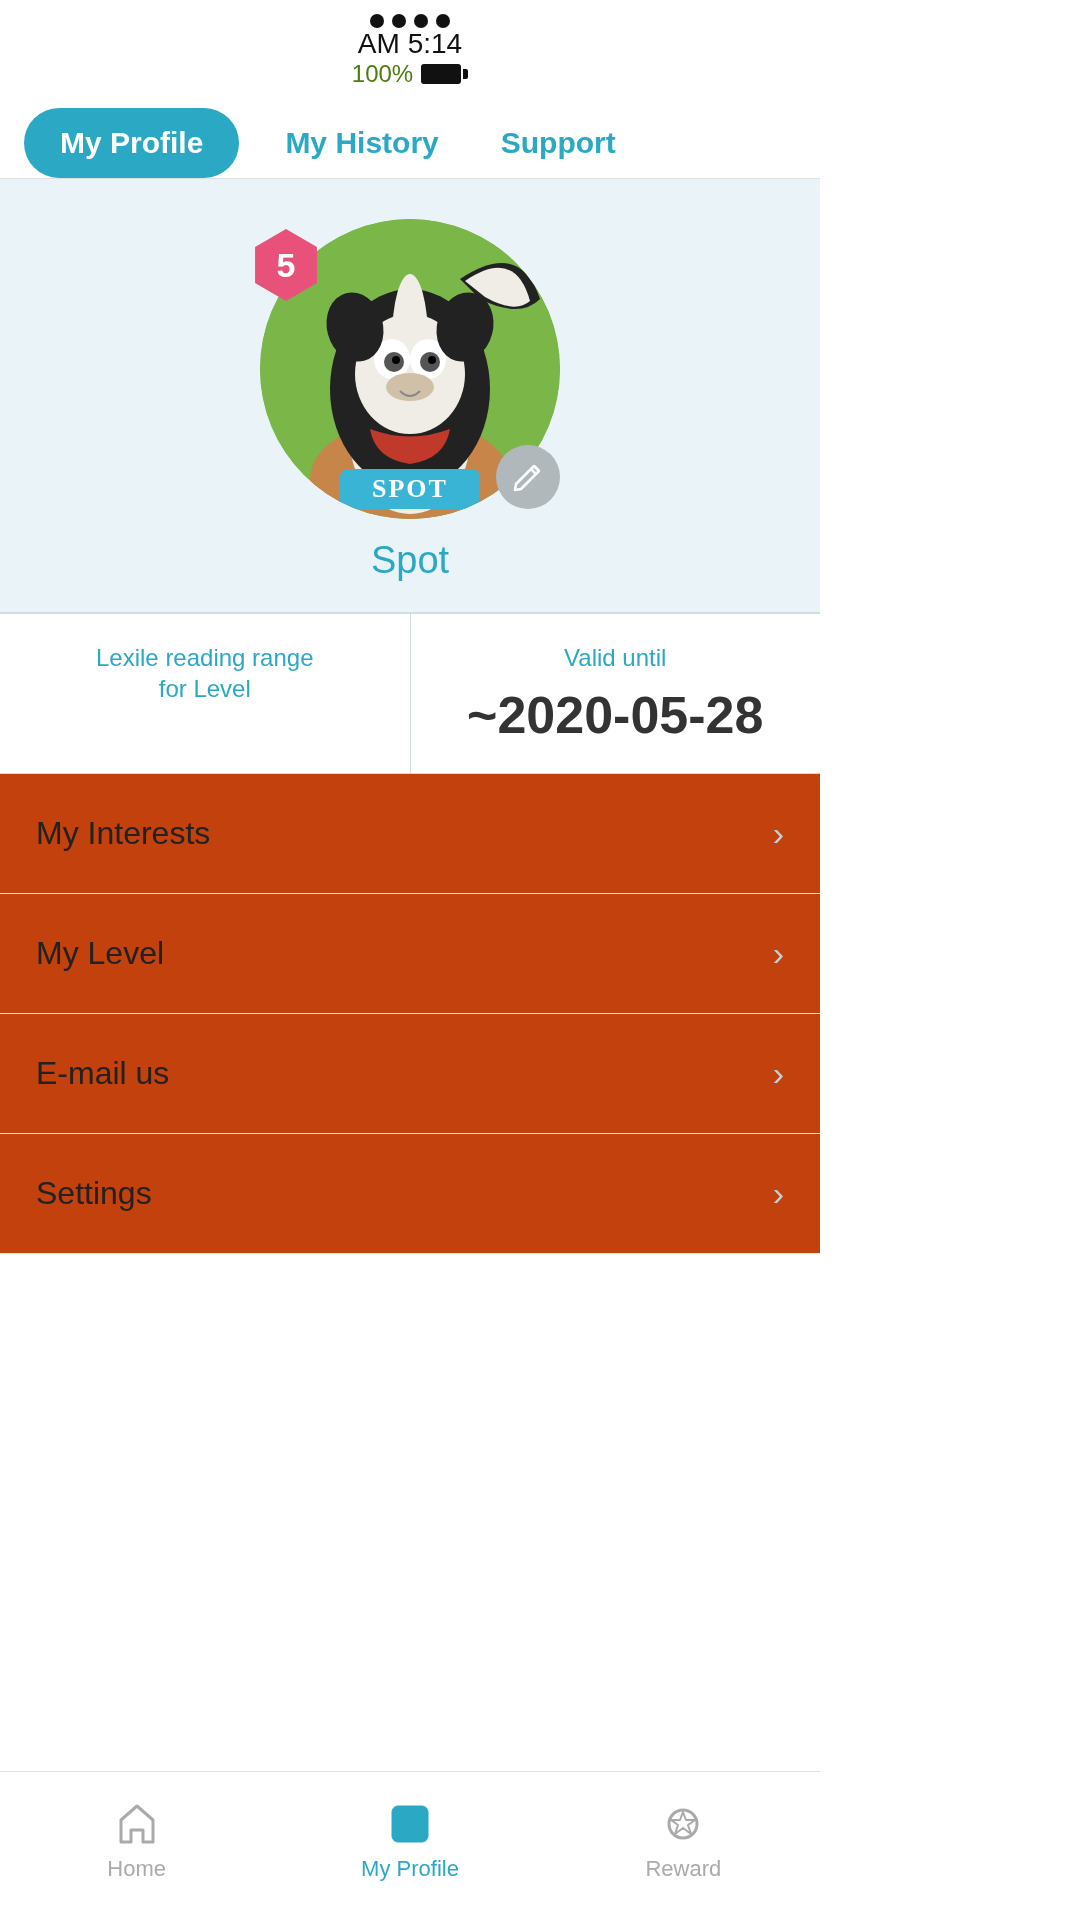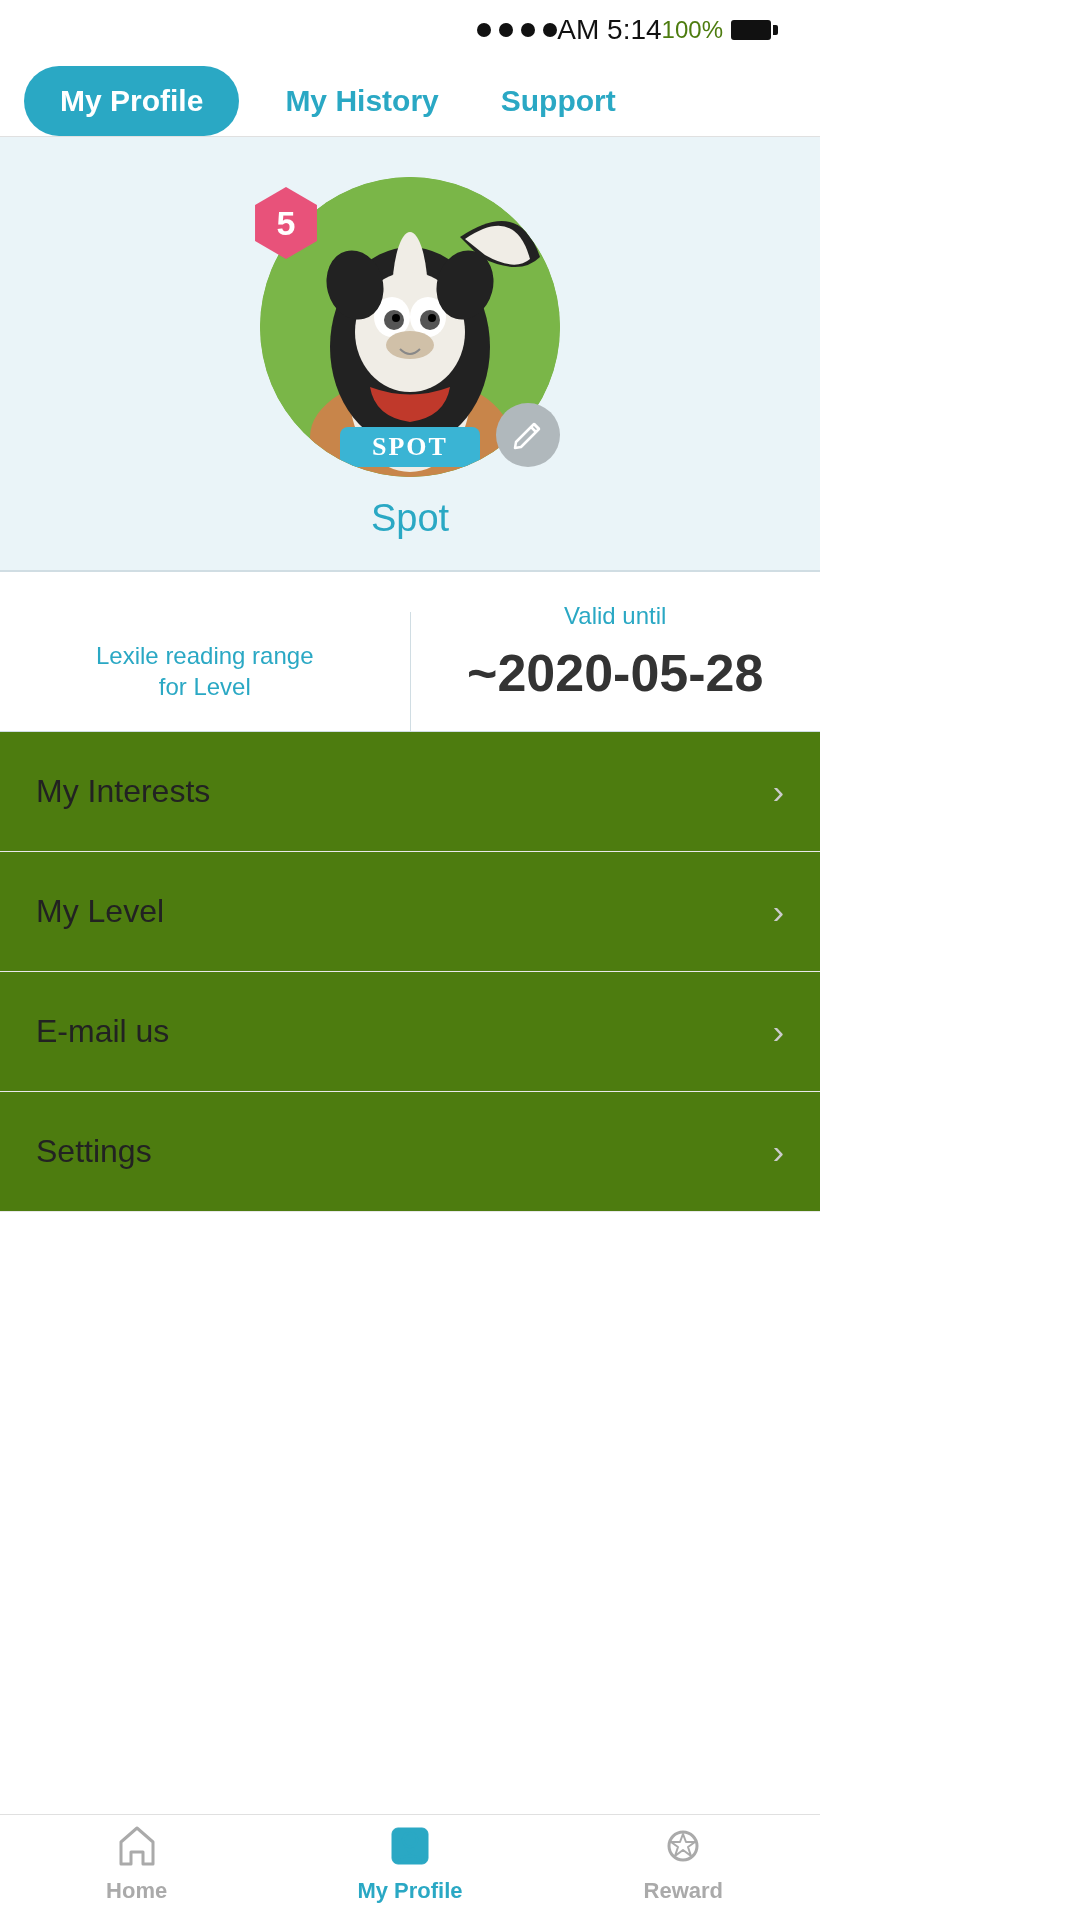--- a/index.html
+++ b/index.html
@@ -21,6 +21,7 @@
       align-items: center;
       padding: 14px 42px 10px;
       background: #fff;
+      flex-direction: column;
     }
     .status-dots {
       display: flex; gap: 8px;

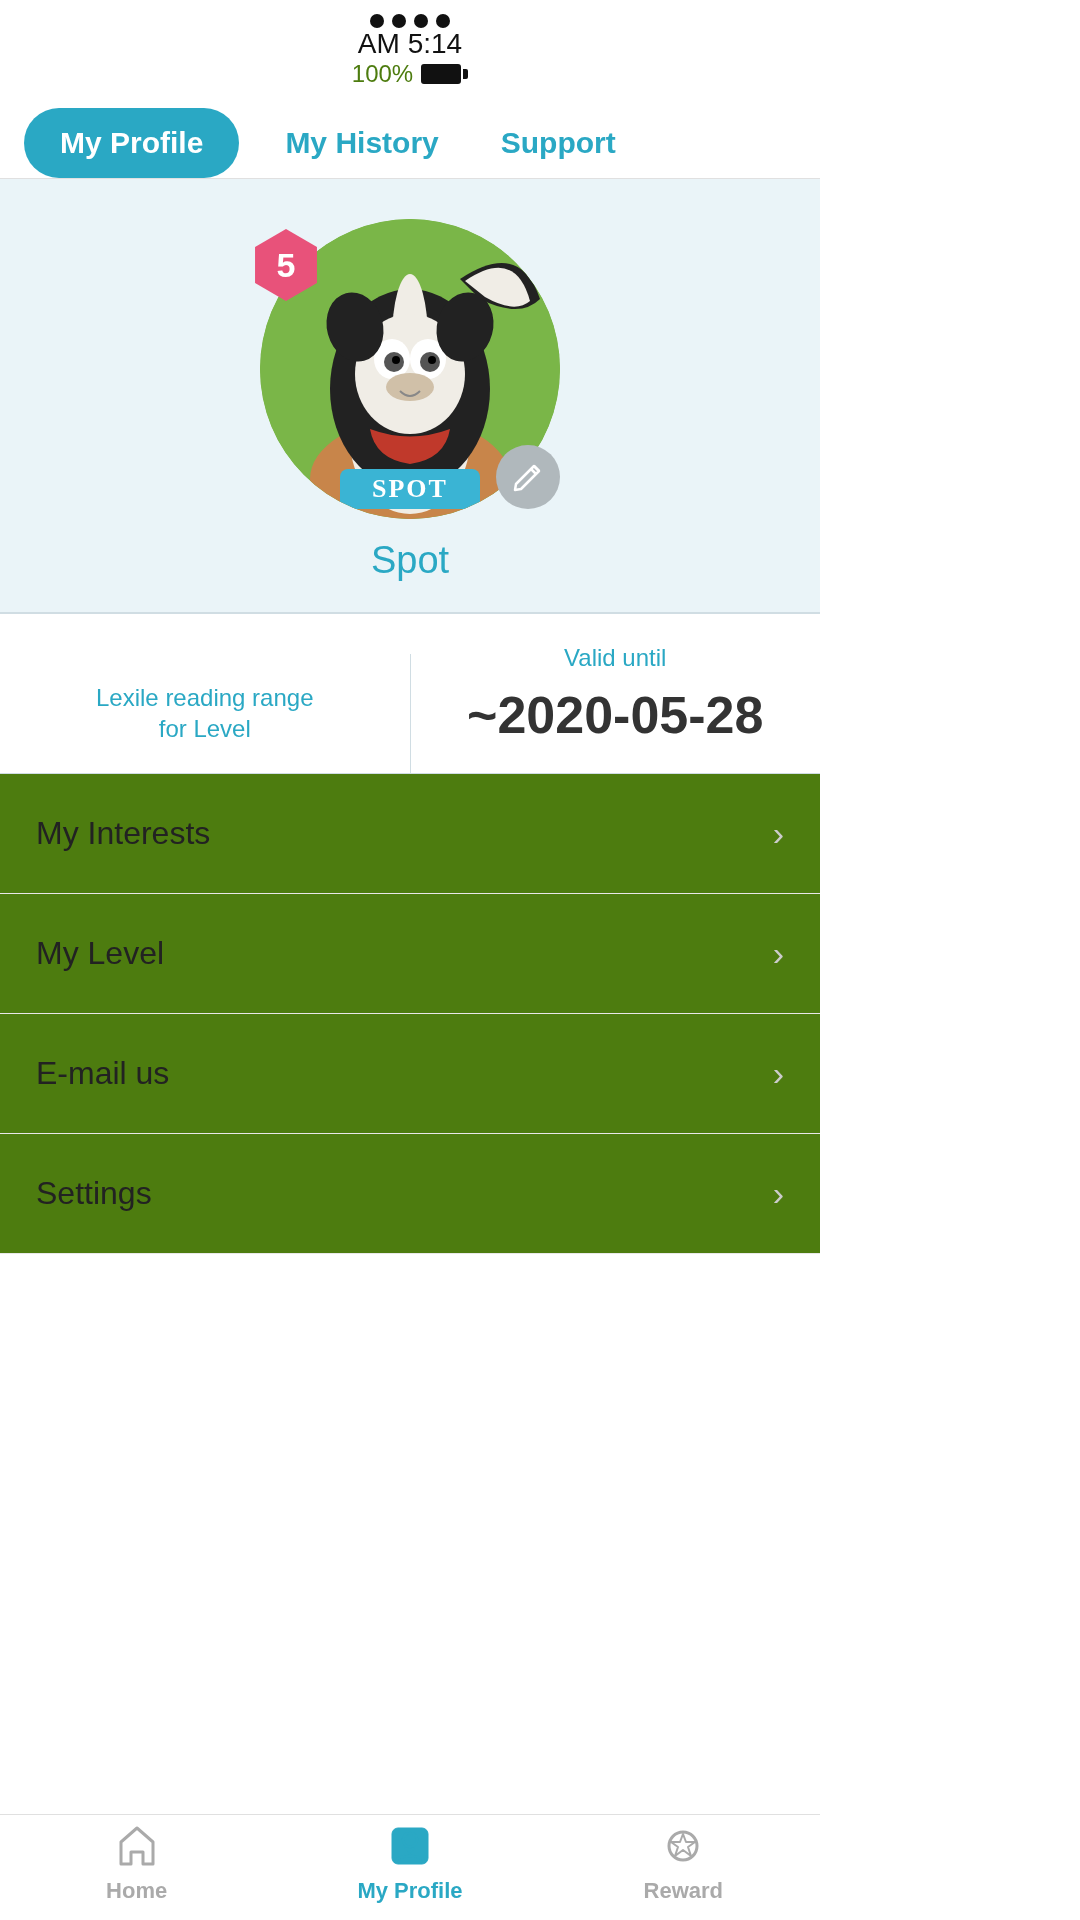--- a/index.html
+++ b/index.html
@@ -179,7 +179,6 @@
     }
     .stat-cell:first-child {
       border-right: 1px solid #d0dde3;
-      margin-top: 40px;
     }
     .stat-label {
       font-size: 24px;

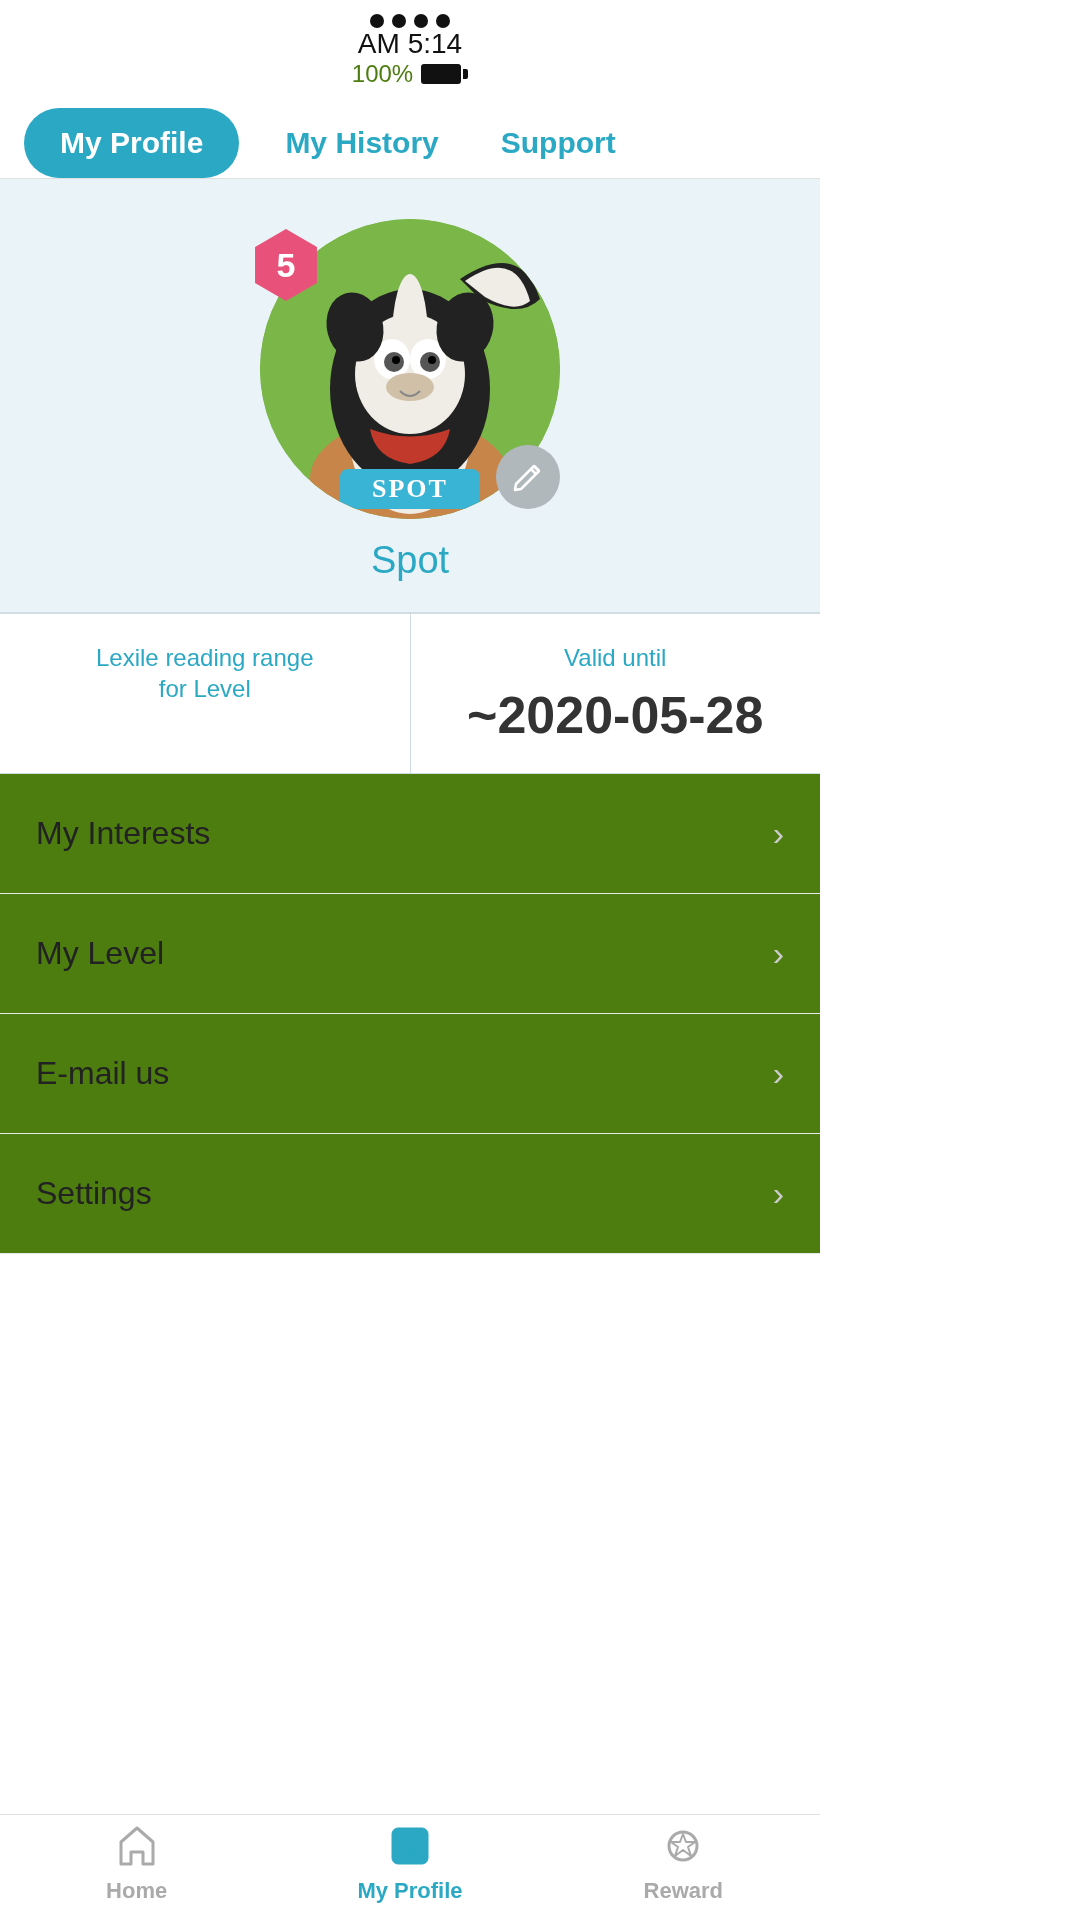--- a/index.html
+++ b/index.html
@@ -194,7 +194,7 @@
 
     
     .menu-list {
-      background: #4d7c0f;
+      background: #c2410c;
     }
     .menu-item {
       display: flex;

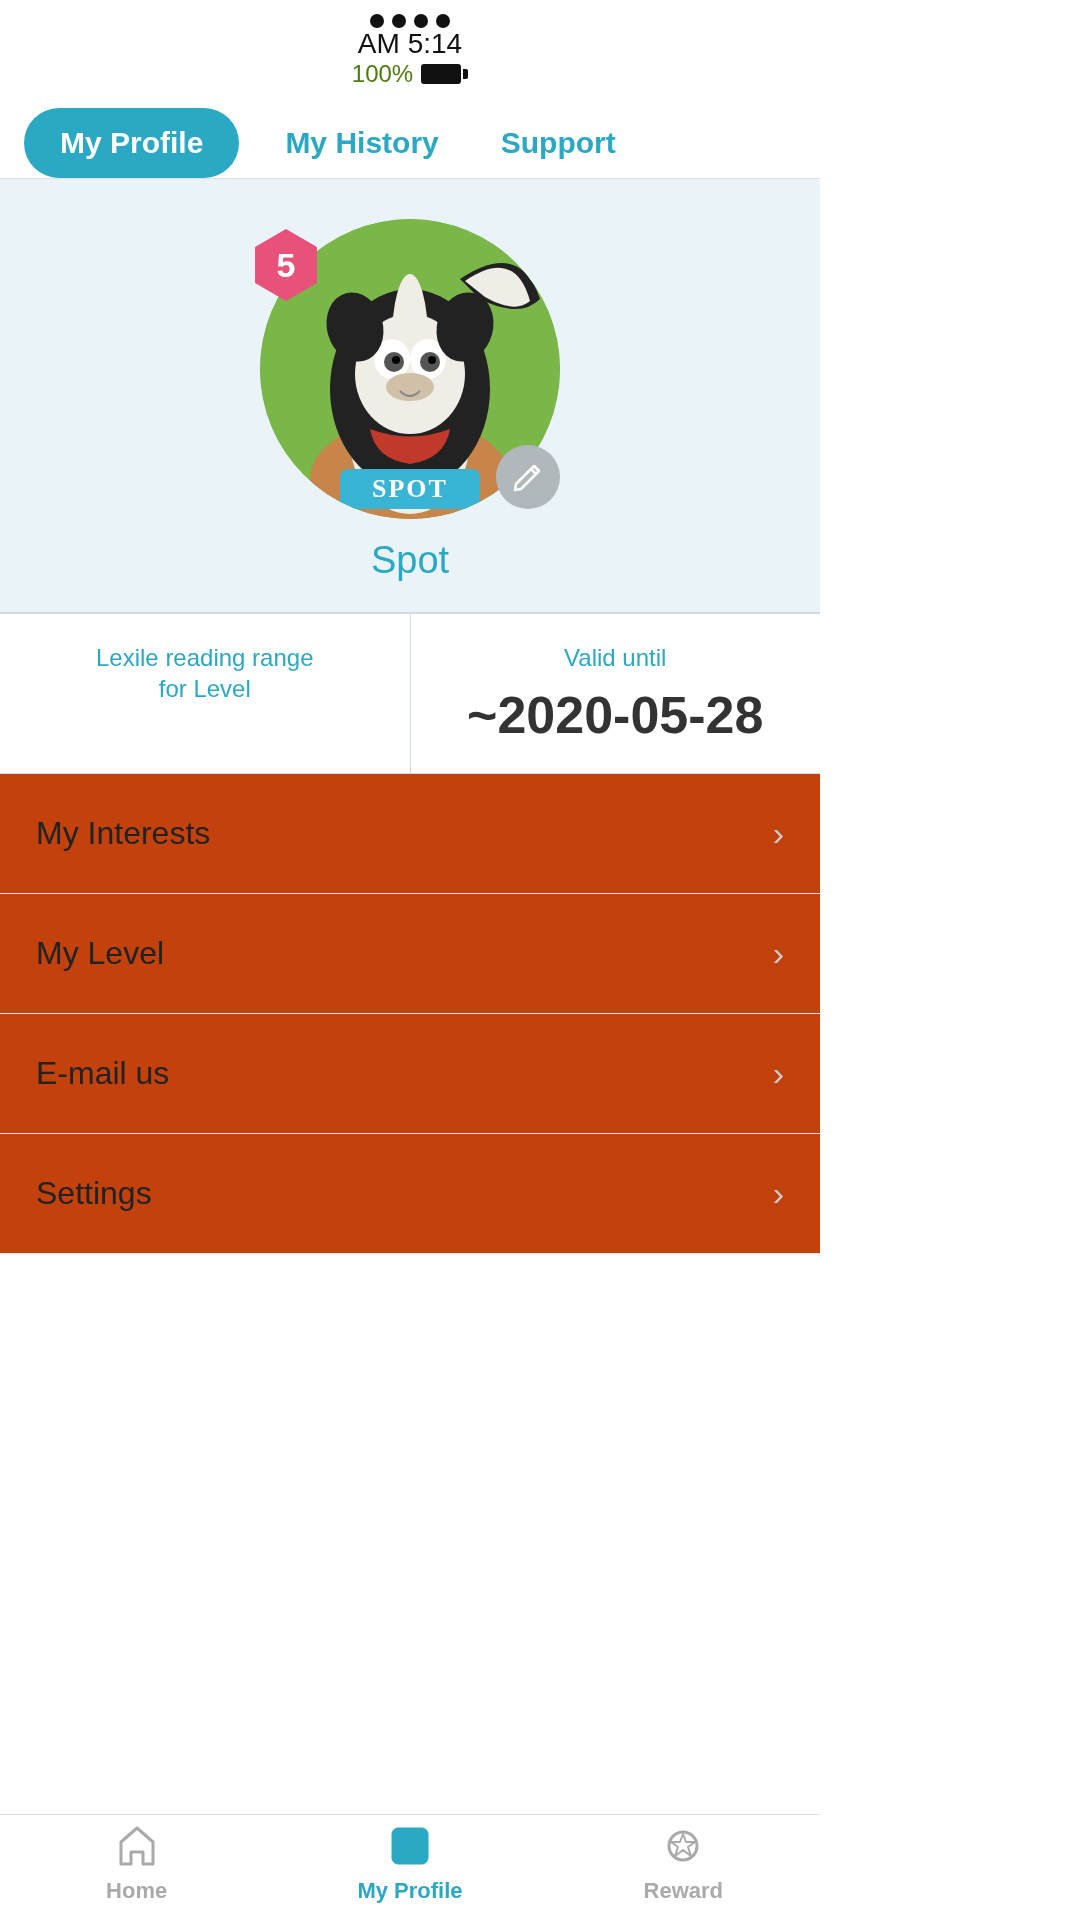--- a/index.html
+++ b/index.html
@@ -224,8 +224,7 @@
       background: #fff;
       border-top: 1px solid #e0e0e0;
       display: flex;
-      height: 106px;
-      font-weight: bold;
+      height: 149px;
     }
     .nav-item {
       flex: 1;

